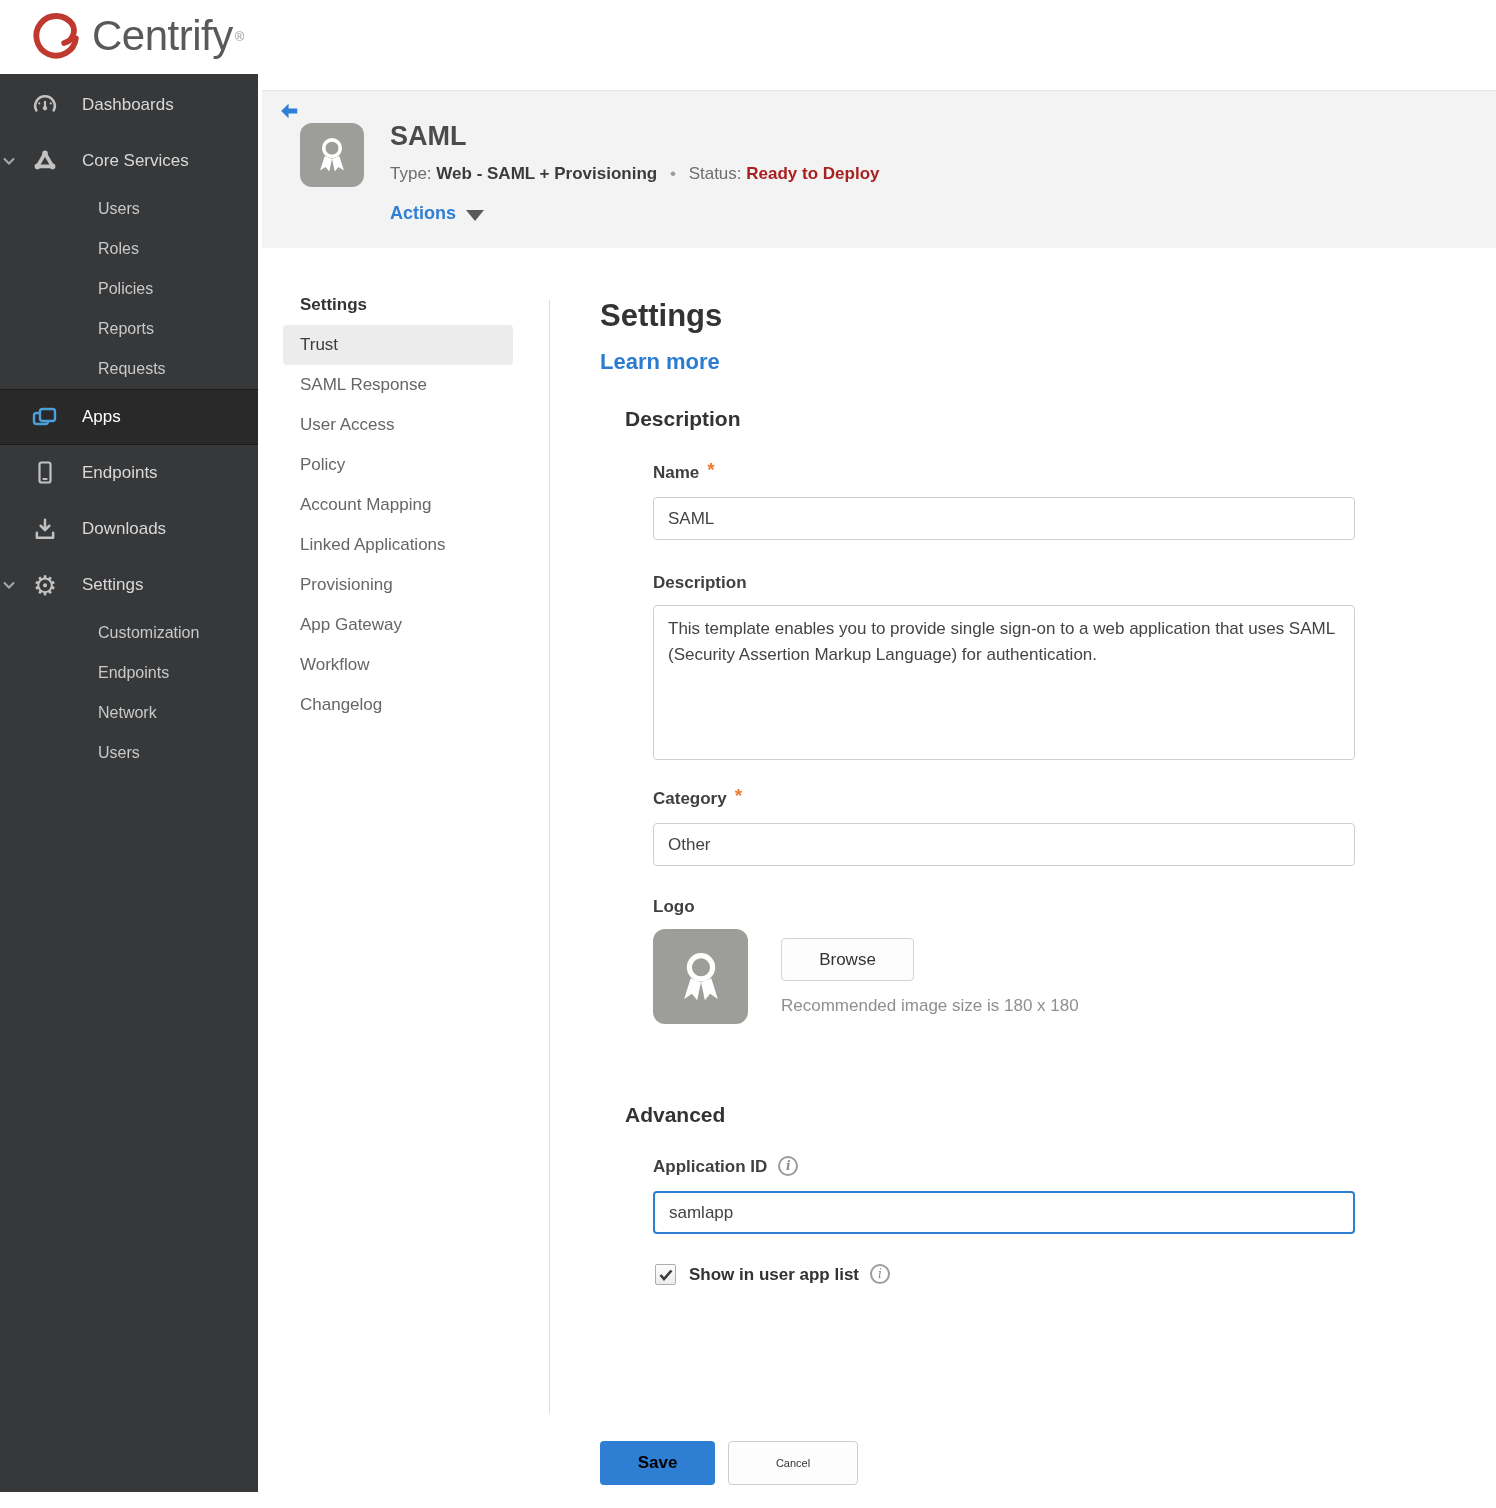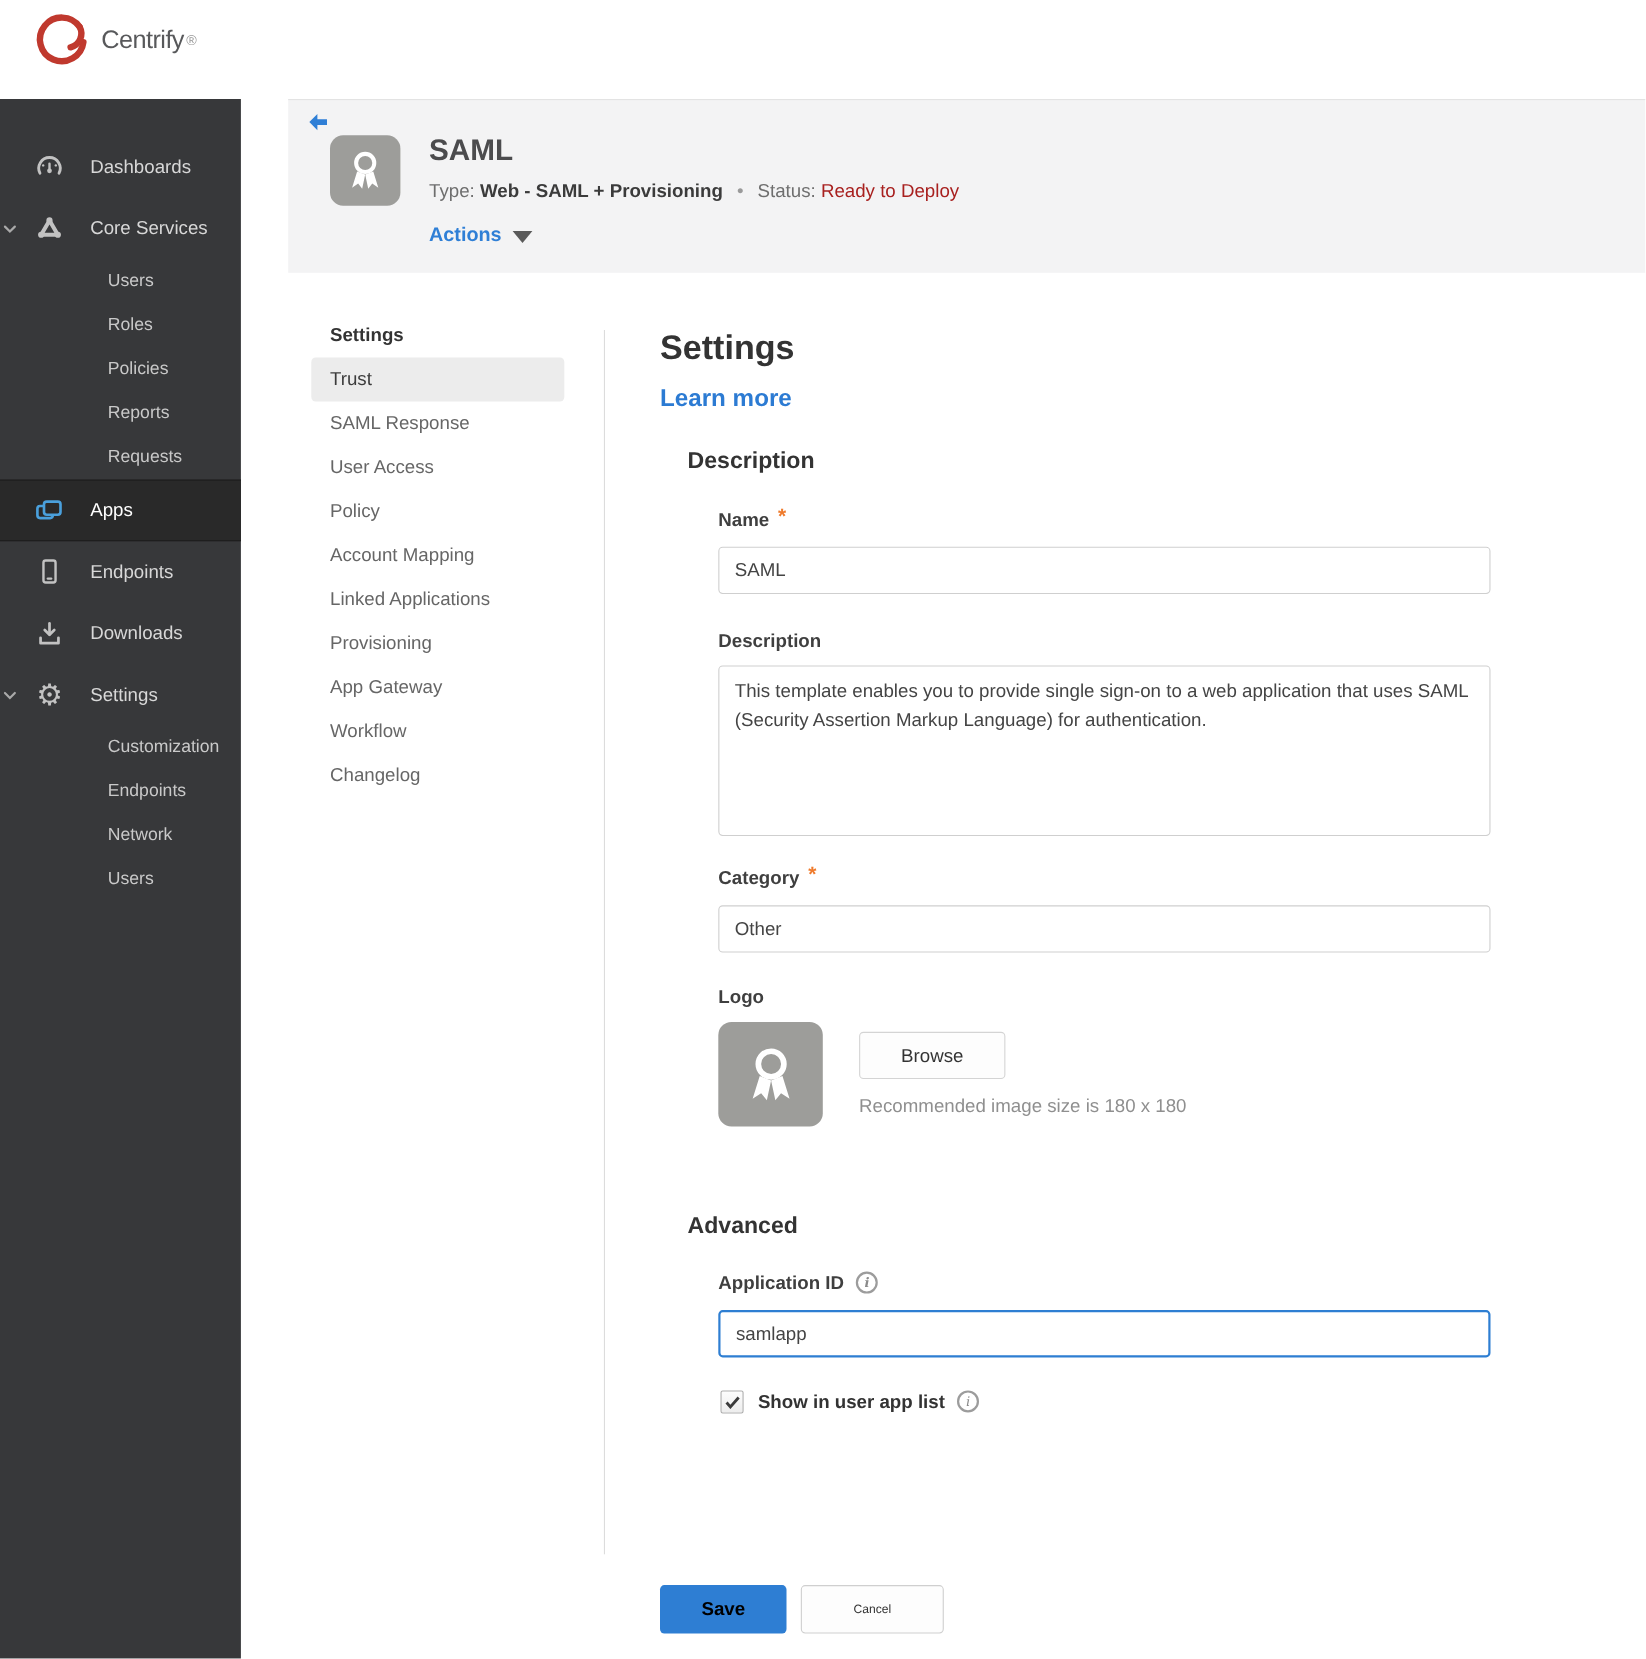--- a/index.html
+++ b/index.html
@@ -10,7 +10,7 @@
   .topbar { position:absolute; left:0; top:0; width:1496px; height:90px; background:#fff; }
   .brand { position:absolute; left:28px; top:8px; display:flex; align-items:center; }
   .brand svg { width:56px; height:56px; }
-  .brand-name { font-size:23px; color:#58595b; letter-spacing:-0.5px; margin-left:8px; }
+  .brand-name { font-size:42px; color:#58595b; letter-spacing:-0.5px; margin-left:8px; }
   .brand-tm { font-size:13px; color:#9a9a9a; vertical-align:18px; margin-left:2px; }
 
   

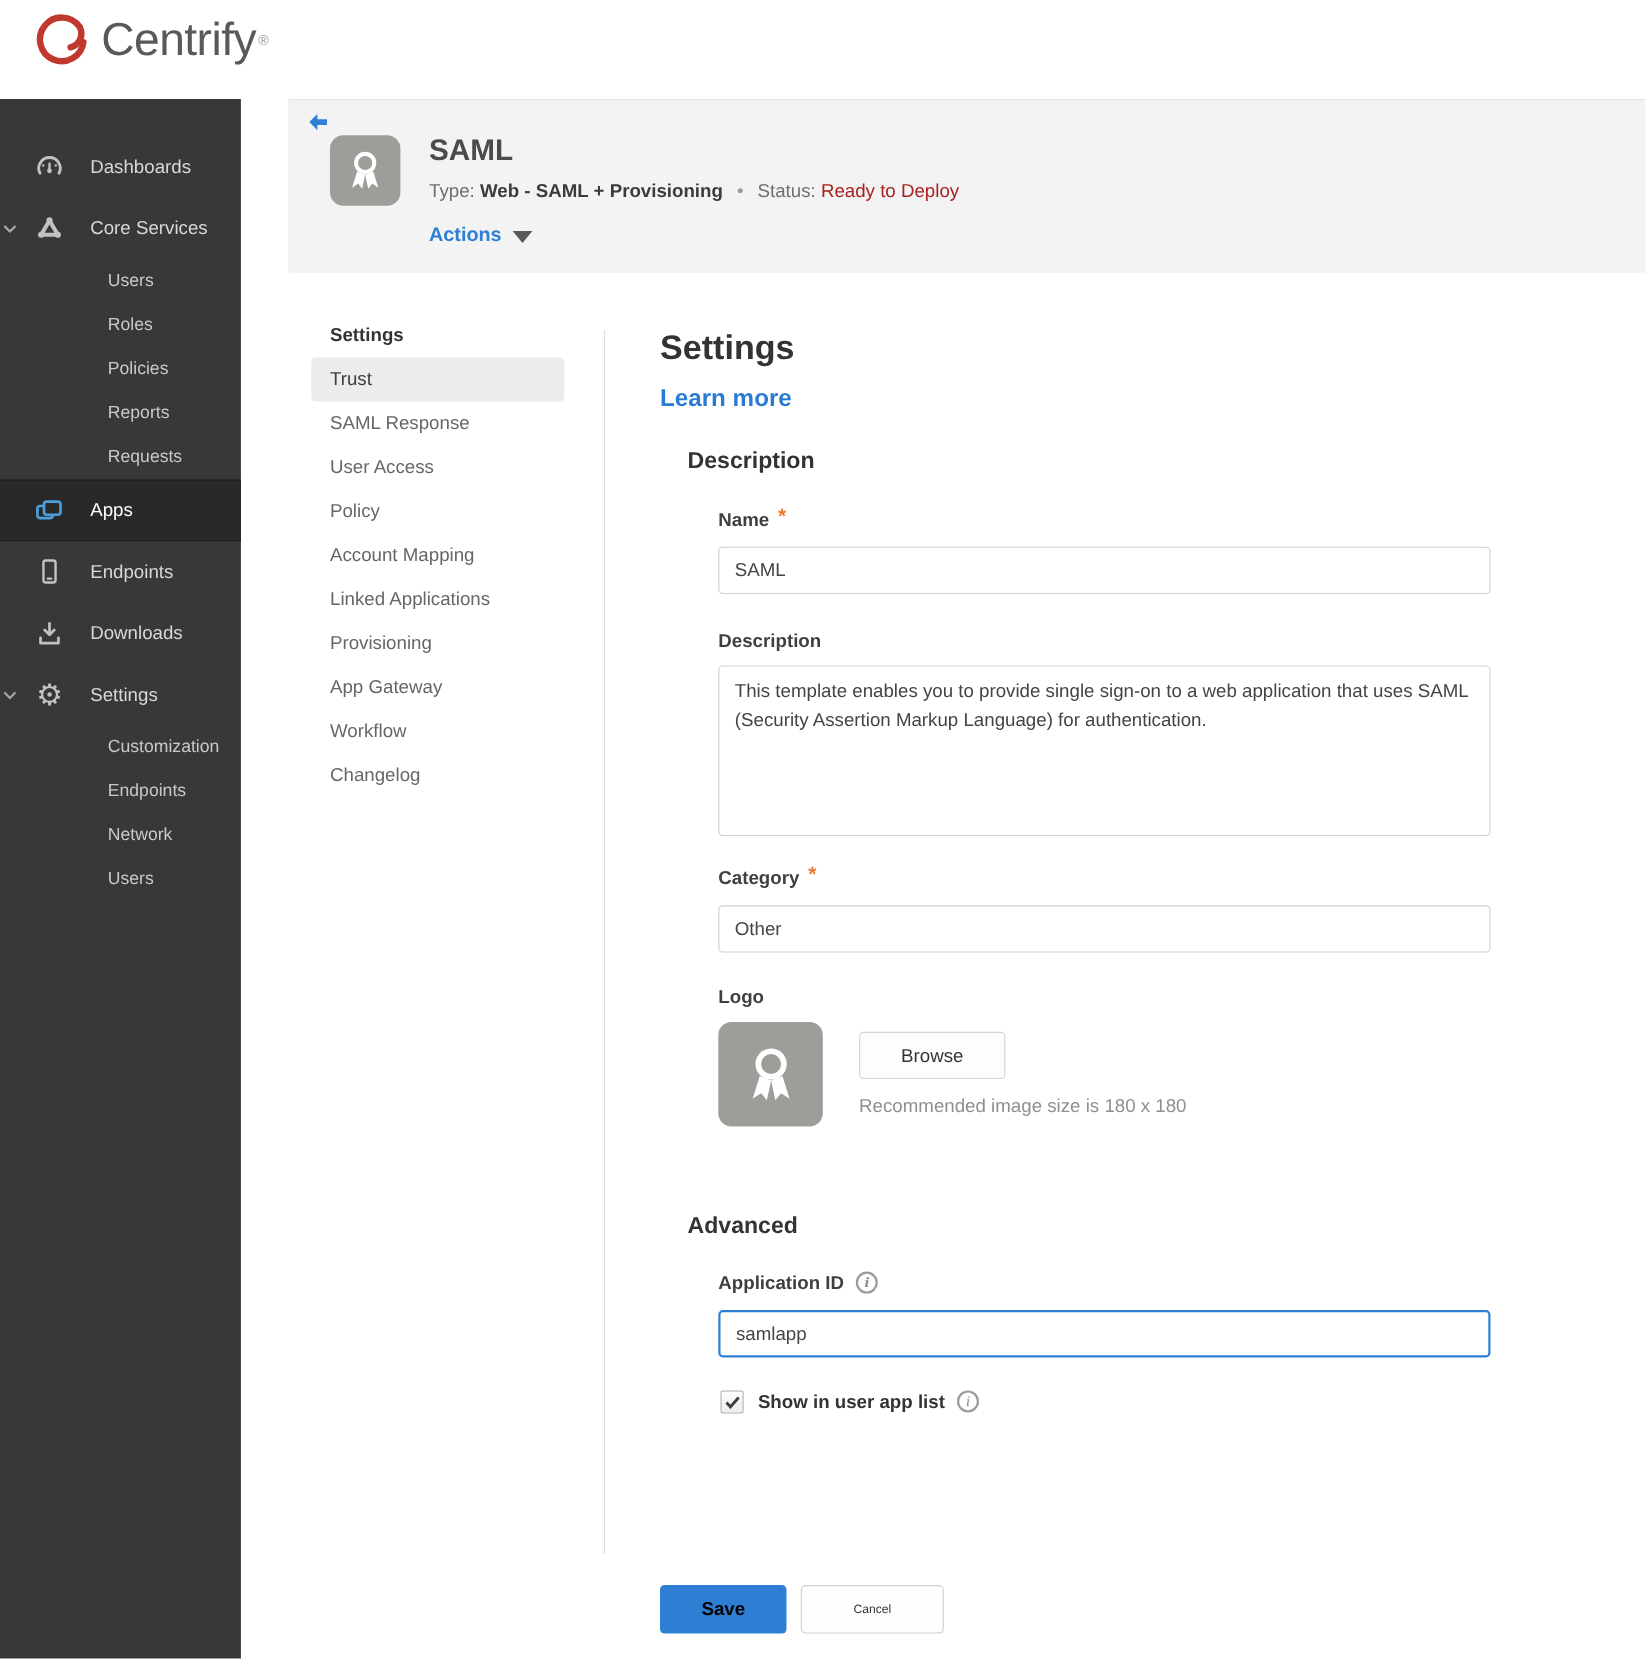--- a/index.html
+++ b/index.html
@@ -14,7 +14,7 @@
   .brand-tm { font-size:13px; color:#9a9a9a; vertical-align:18px; margin-left:2px; }
 
   
-  .sidebar { position:absolute; left:0; top:90px; width:219px; height:1418px; background:#37383a; padding-top:34px; }
+  .sidebar { position:absolute; left:0; top:74px; width:258px; height:1418px; background:#37383a; padding-top:3px; }
   .nav-item { display:flex; align-items:center; position:relative; cursor:pointer; }
   .nav-item.top { height:56px; }
   .nav-item.sub { height:40px; }

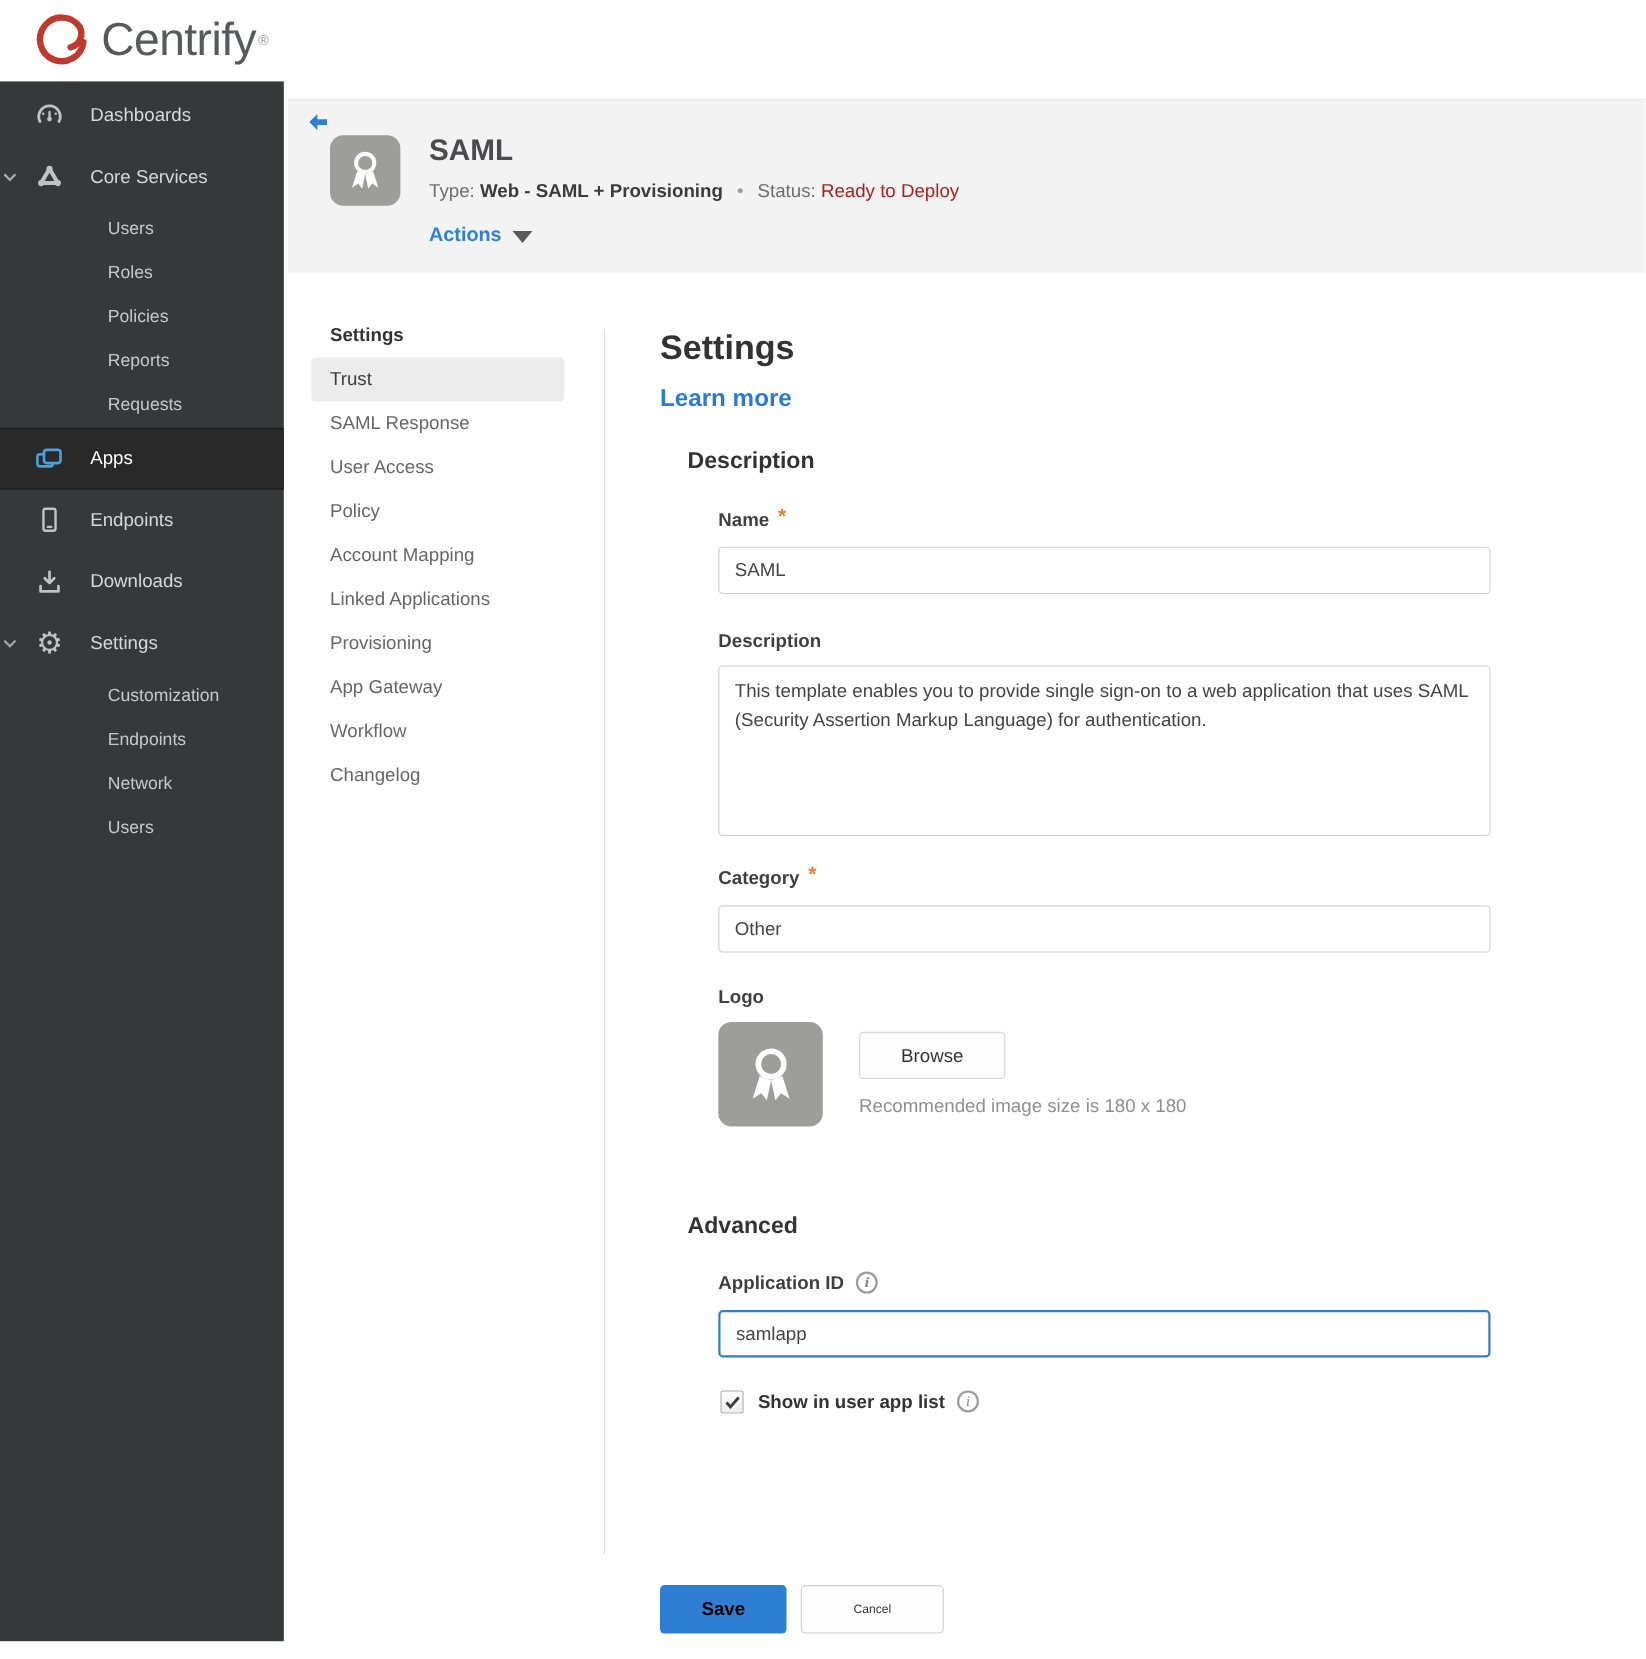--- a/index.html
+++ b/index.html
@@ -35,7 +35,7 @@
   .app-meta { position:absolute; left:128px; top:73px; font-size:17px; color:#6e6e6e; }
   .app-meta b { color:#3b3b3b; }
   .app-meta .sep { color:#9a9a9a; margin:0 8px; }
-  .app-meta .status-val { color:#a8201f; font-weight:normal; }
+  .app-meta .status-val { color:#a8201f; font-weight:bold; }
   .actions-link { position:absolute; left:128px; top:112px; font-size:18px; font-weight:bold; color:#2f7fd6; cursor:pointer; display:flex; align-items:center; }
   .actions-caret { width:0; height:0; border-left:9px solid transparent; border-right:9px solid transparent; border-top:11px solid #5a5a5a; margin-left:10px; margin-top:3px; }
 

